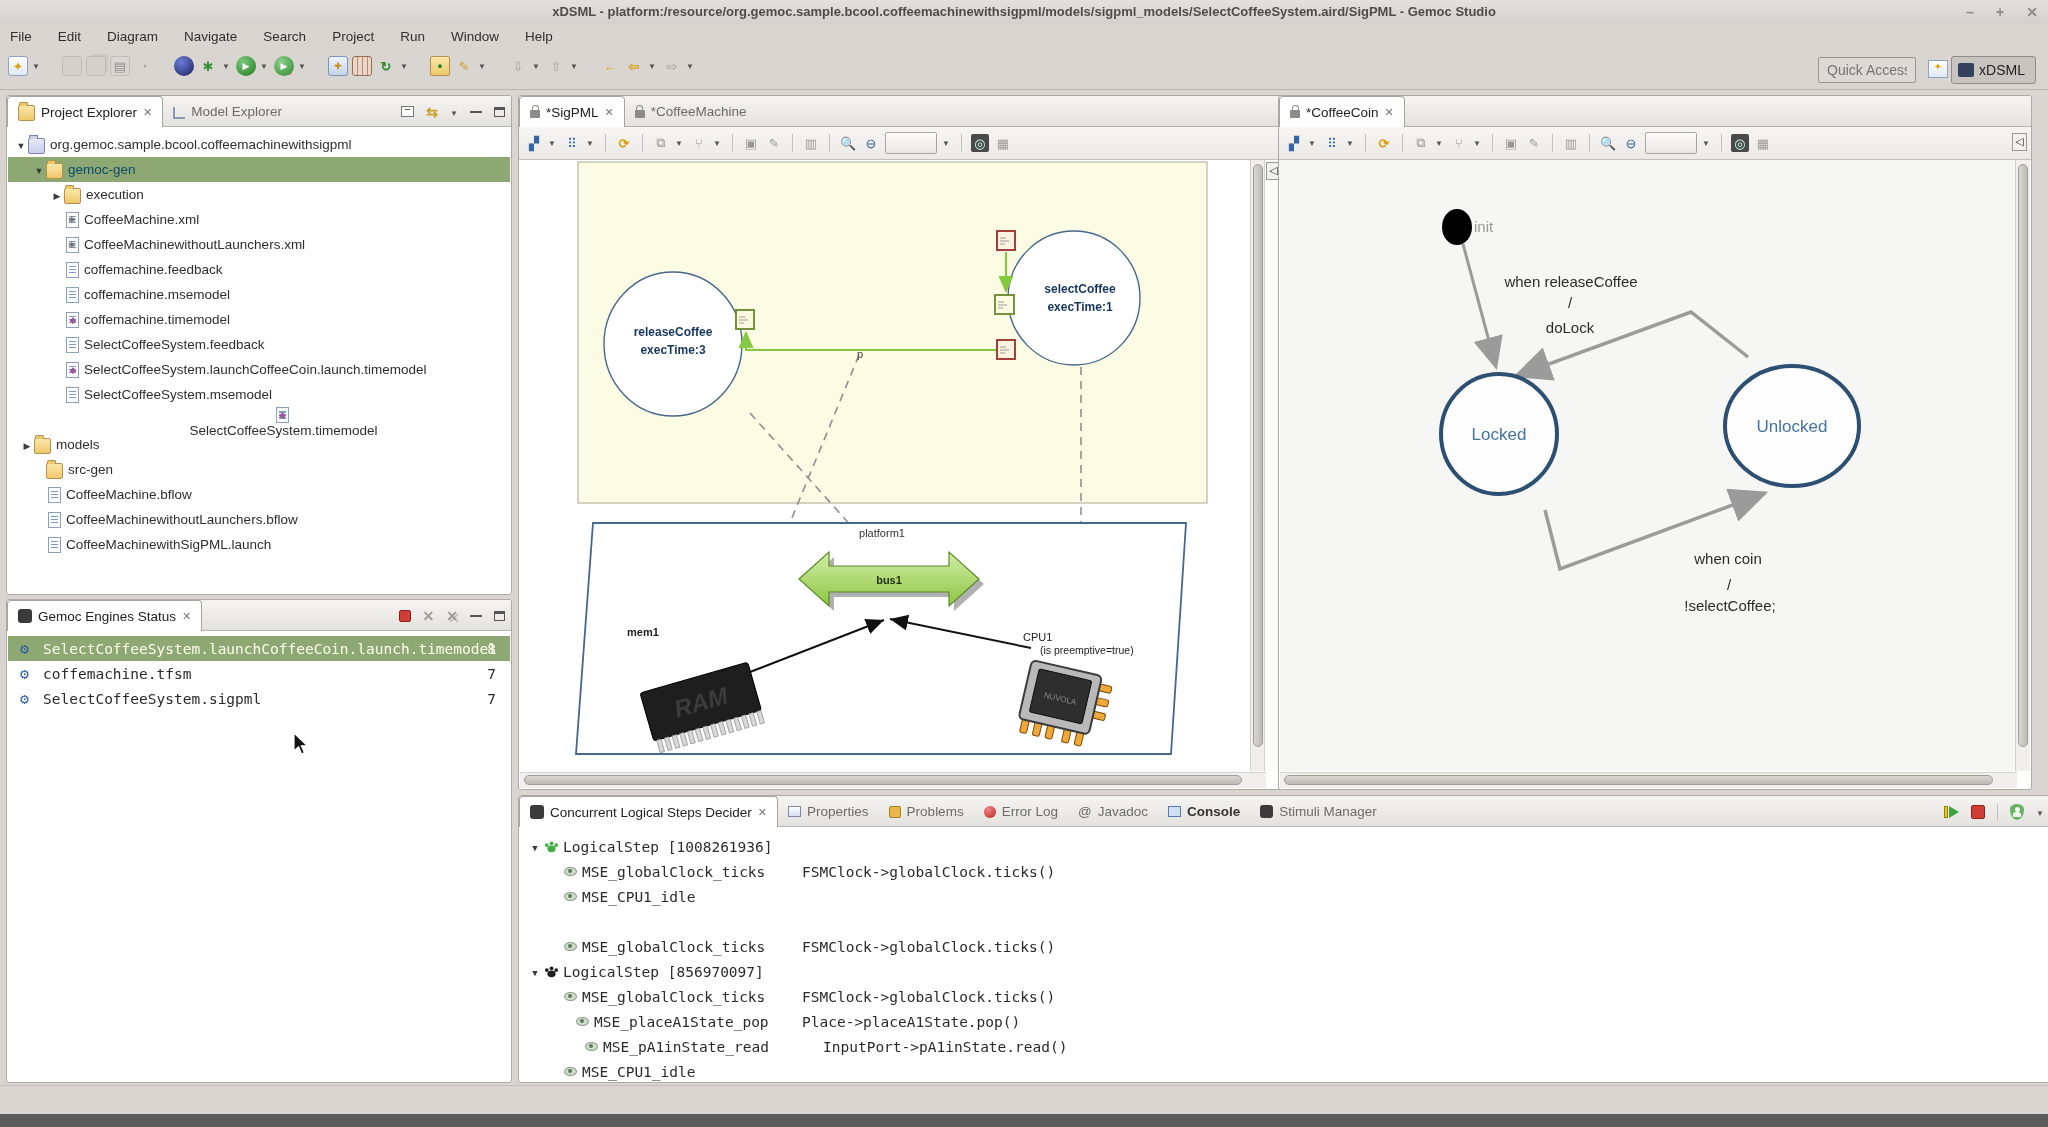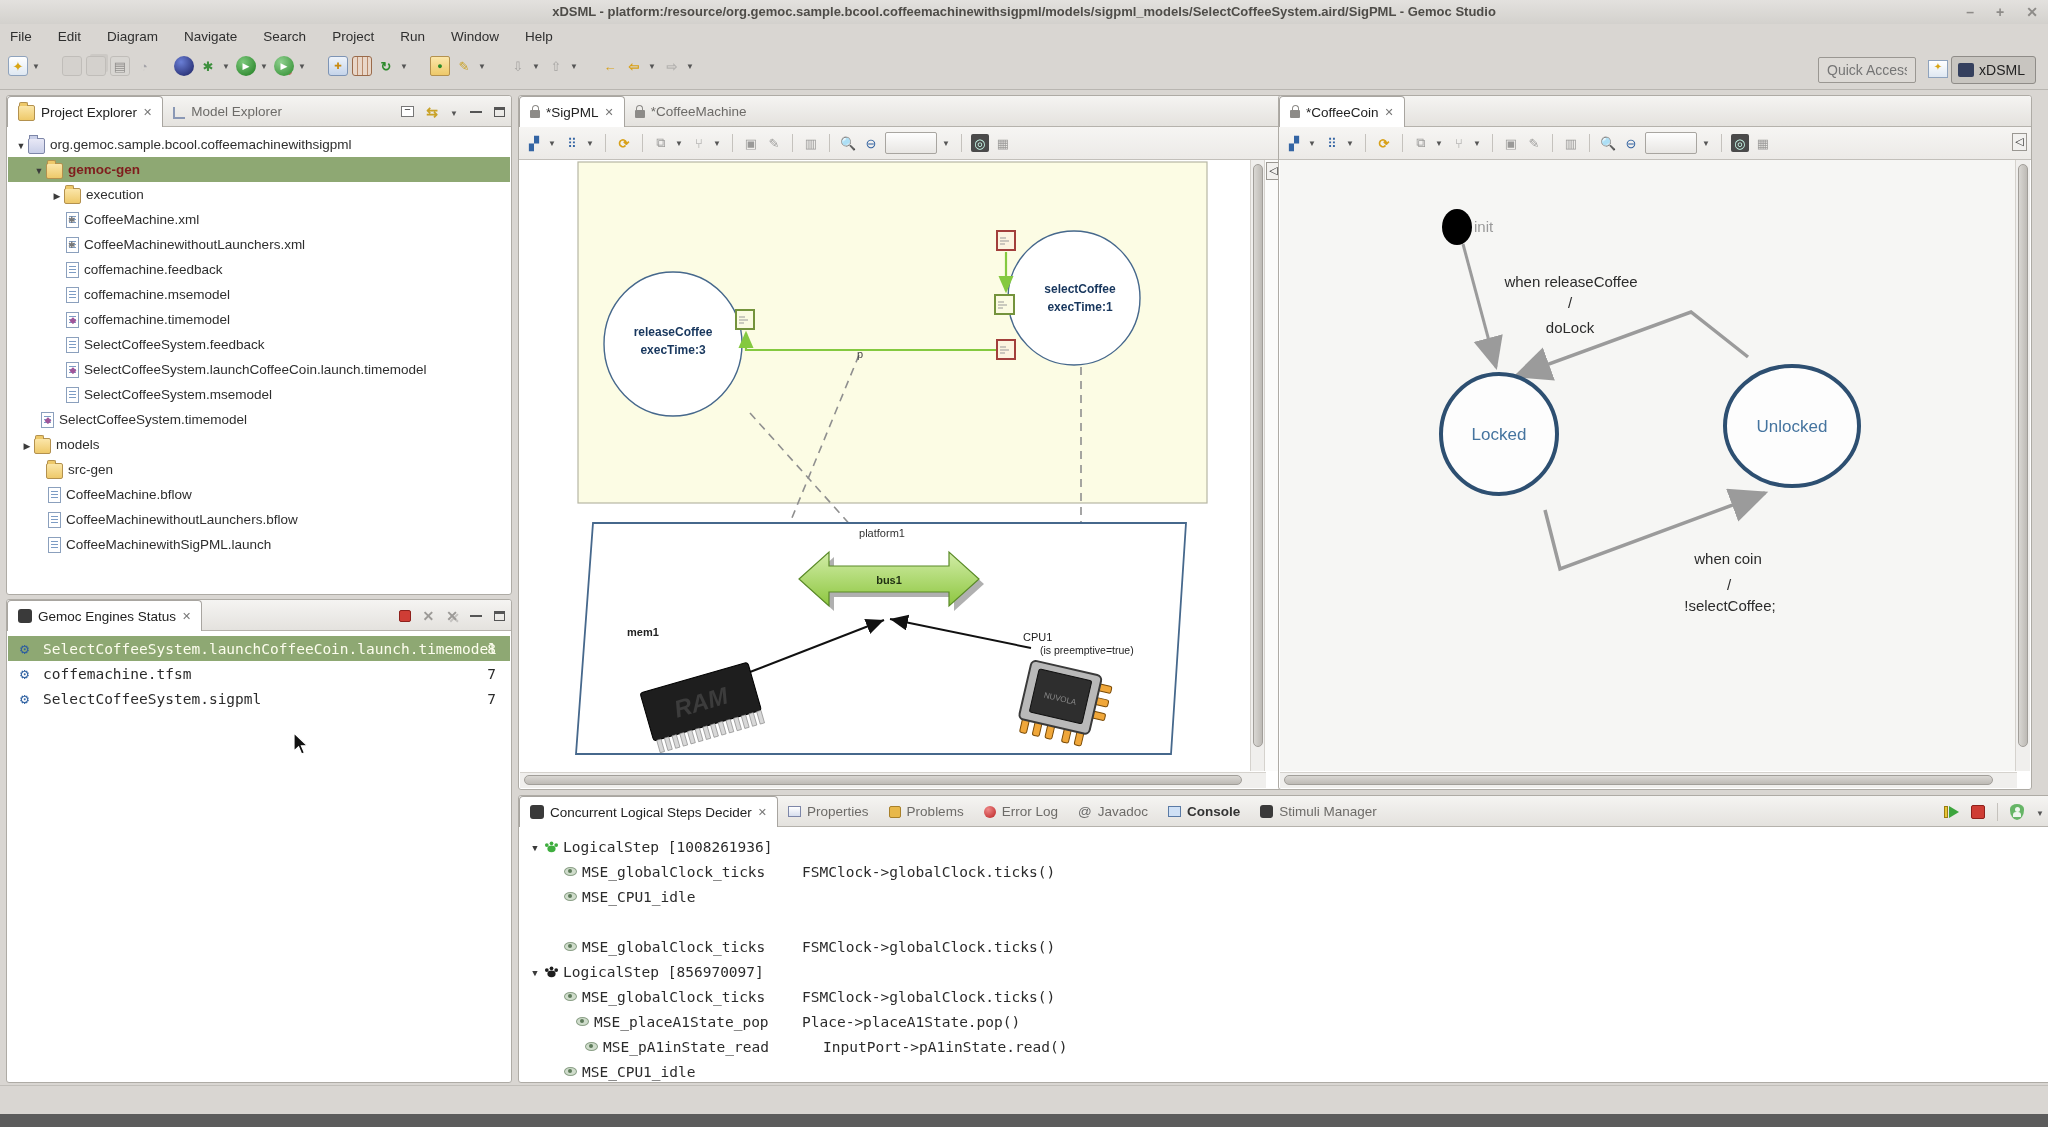--- a/index.html
+++ b/index.html
@@ -63,7 +63,7 @@
   .trow { position:absolute; left:1px; right:1px; height:25px; display:flex; align-items:center; }
   .trow .lab { margin-left:5px; white-space:nowrap; font-size:13.5px; color:#2e2e2e; }
   .trow.sel { background:#8ea873; }
-  .trow.sel .lab { color:#7f1d1d;font-weight:bold; }
+  .trow.sel .lab { color:#0c4a6e; }
   .tw { width:14px; text-align:center; flex:none; }
   .icon16 { width:17px; height:16px; flex:none; position:relative; }
   .ifolder { background:linear-gradient(#fbe6a9,#eec96a); border:1px solid #b3914e; border-radius:2px; margin-top:2px; }

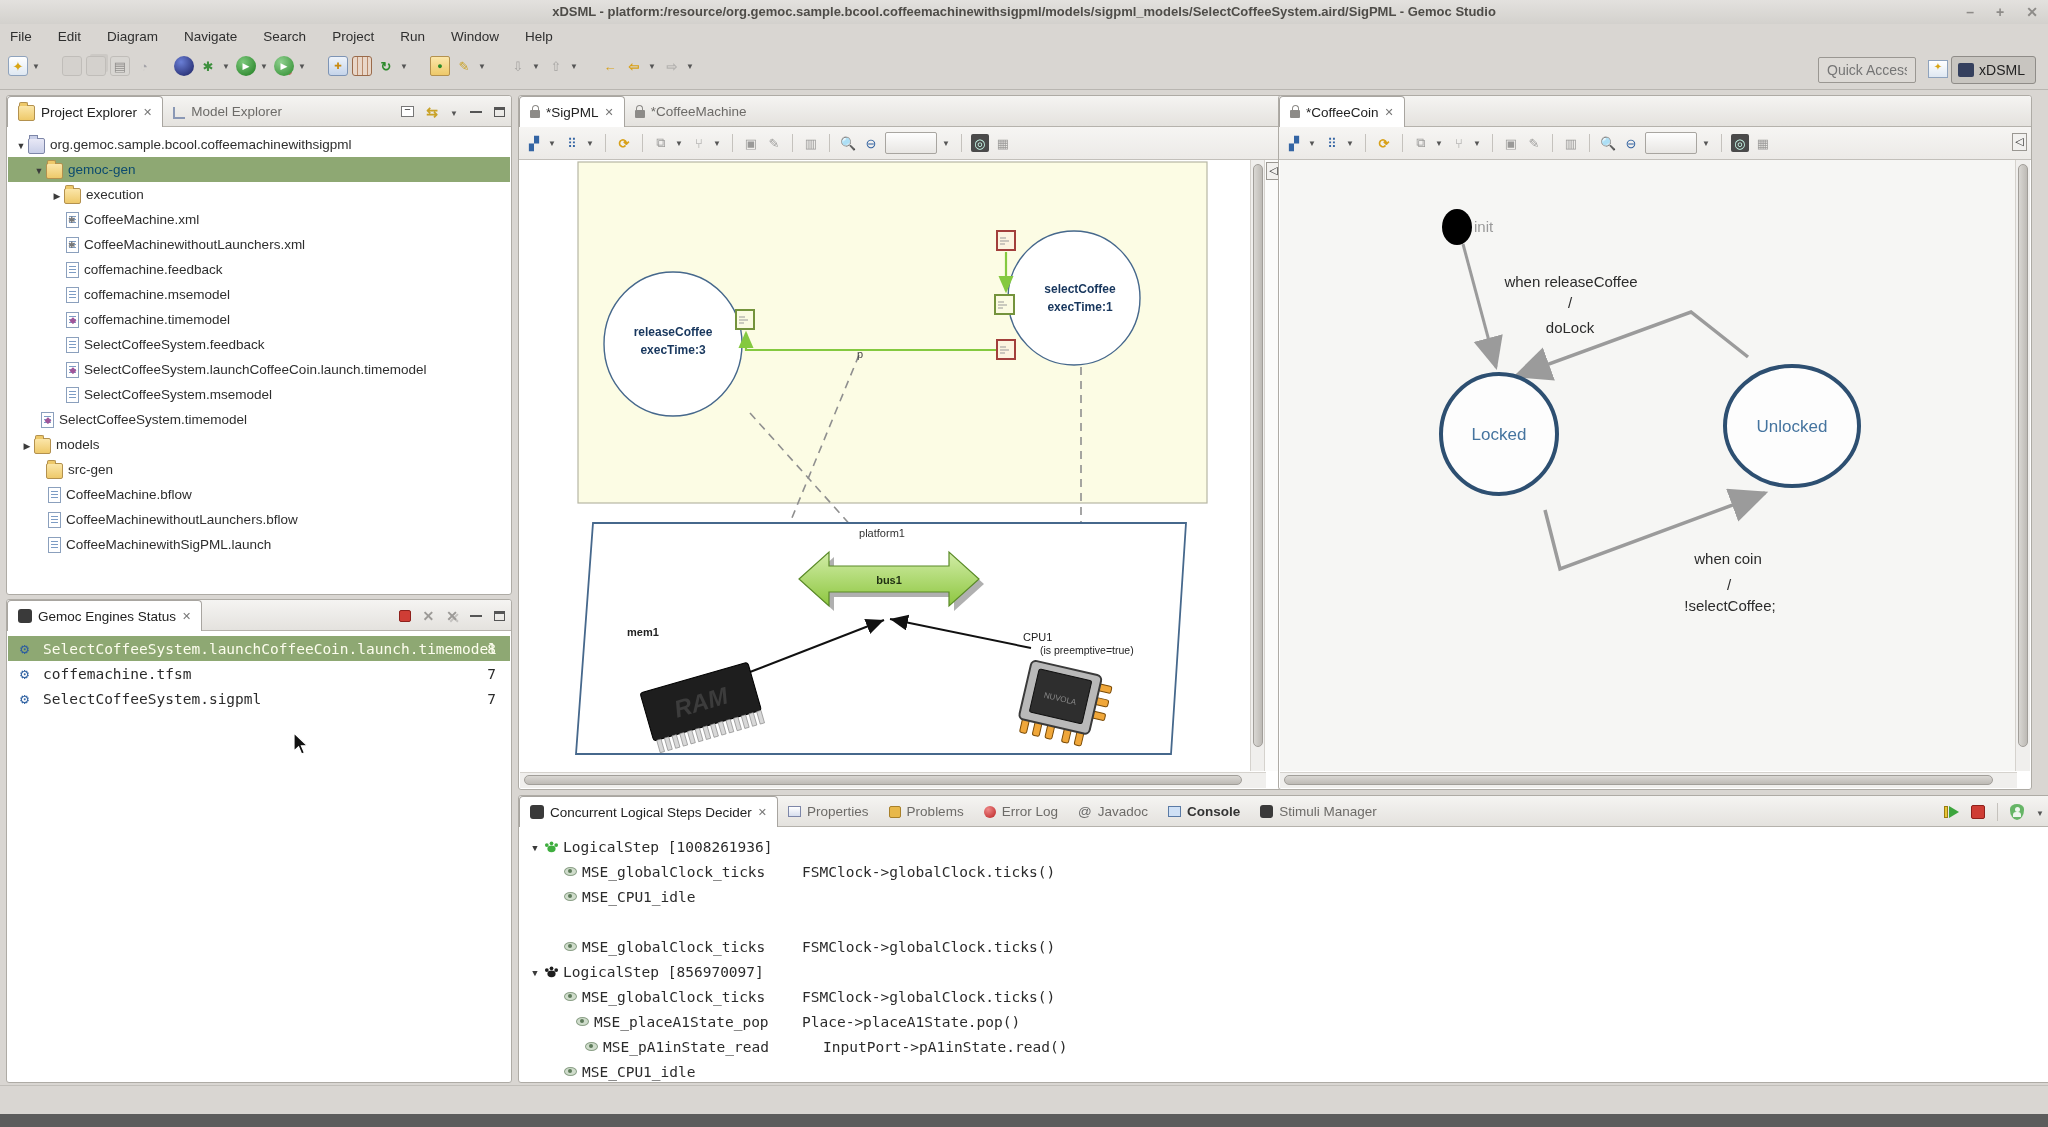--- a/index.html
+++ b/index.html
@@ -249,7 +249,7 @@
       <span class="icon16 idoc"></span>
       <span class="lab">SelectCoffeeSystem.msemodel</span>
     </div>
-    <div class="trow" style="top:311px; padding-left:31px;">
+    <div class="trow" style="top:311px; padding-left:44px;flex-direction:column;">
       <span class="icon16 idoc itime"></span>
       <span class="lab">SelectCoffeeSystem.timemodel</span>
     </div>

